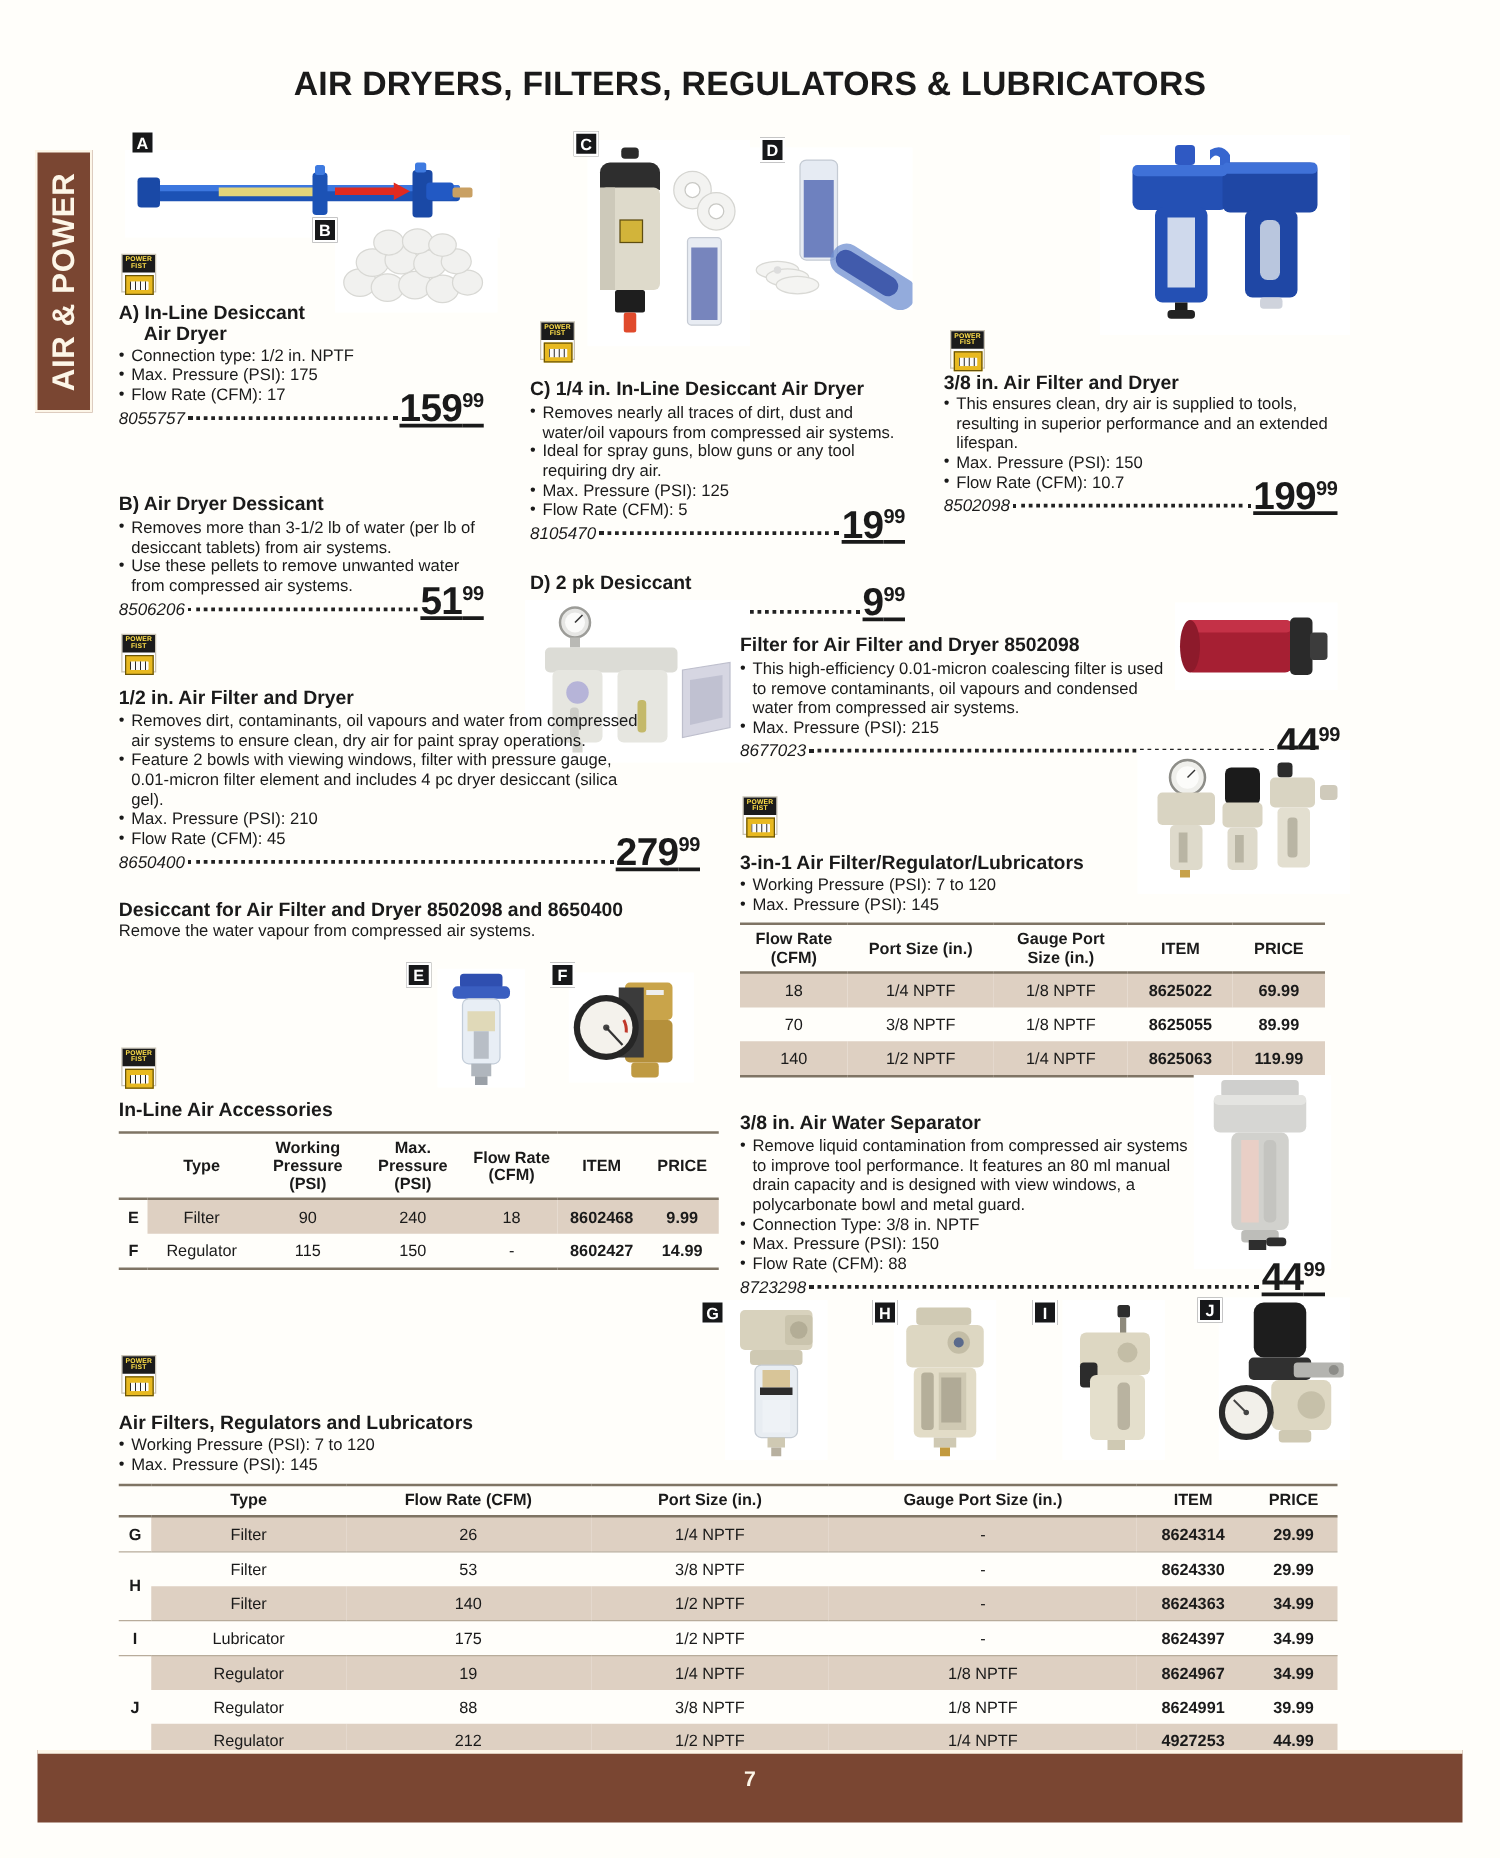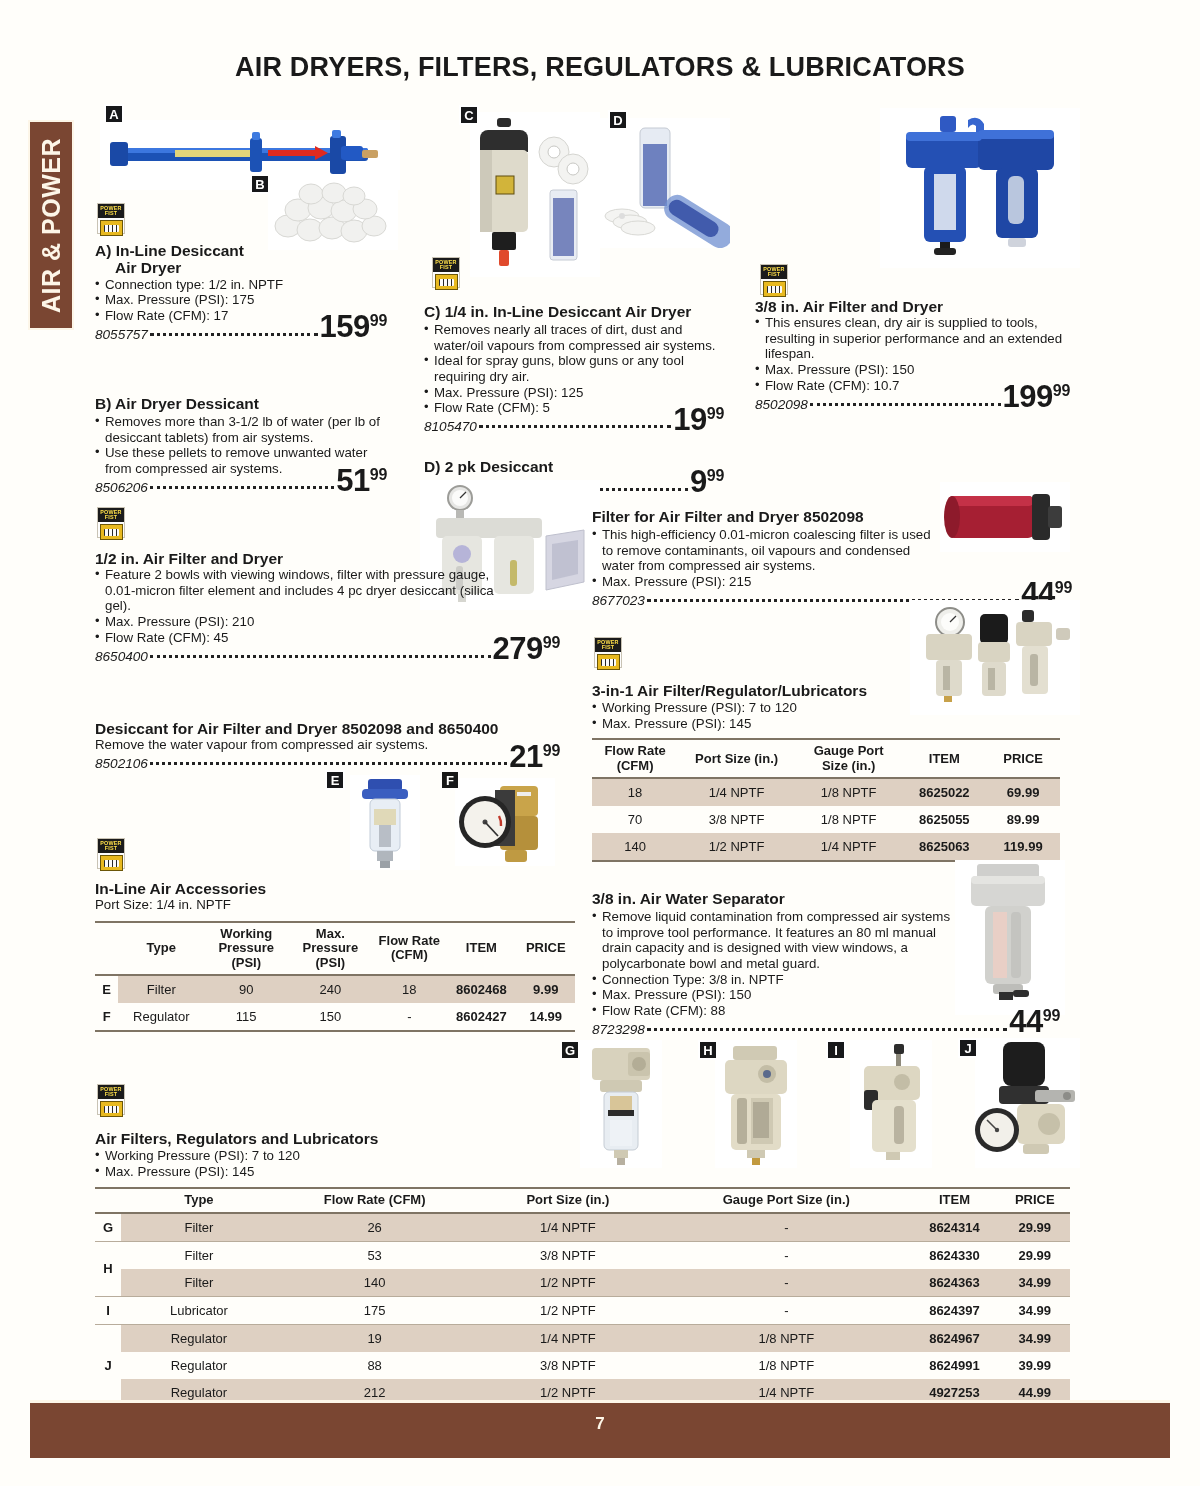--- a/index.html
+++ b/index.html
@@ -43,7 +43,7 @@
   .pricerow .dots {
     flex:1 1 auto; border-bottom: 3px dotted #222; margin: 0 2px 6px 2px; height:1px;
   }
-  .price { font-weight: bold; font-size: 31px; letter-spacing:-.5px; line-height: .95; white-space:nowrap;}
+  .price { font-weight: bold; font-size: 31px; letter-spacing:-.5px; line-height: .95; white-space:nowrap;text-decoration:underline;}
   .price sup { font-size: 16px; vertical-align: super; font-weight: bold; letter-spacing:-.3px;}
 
   

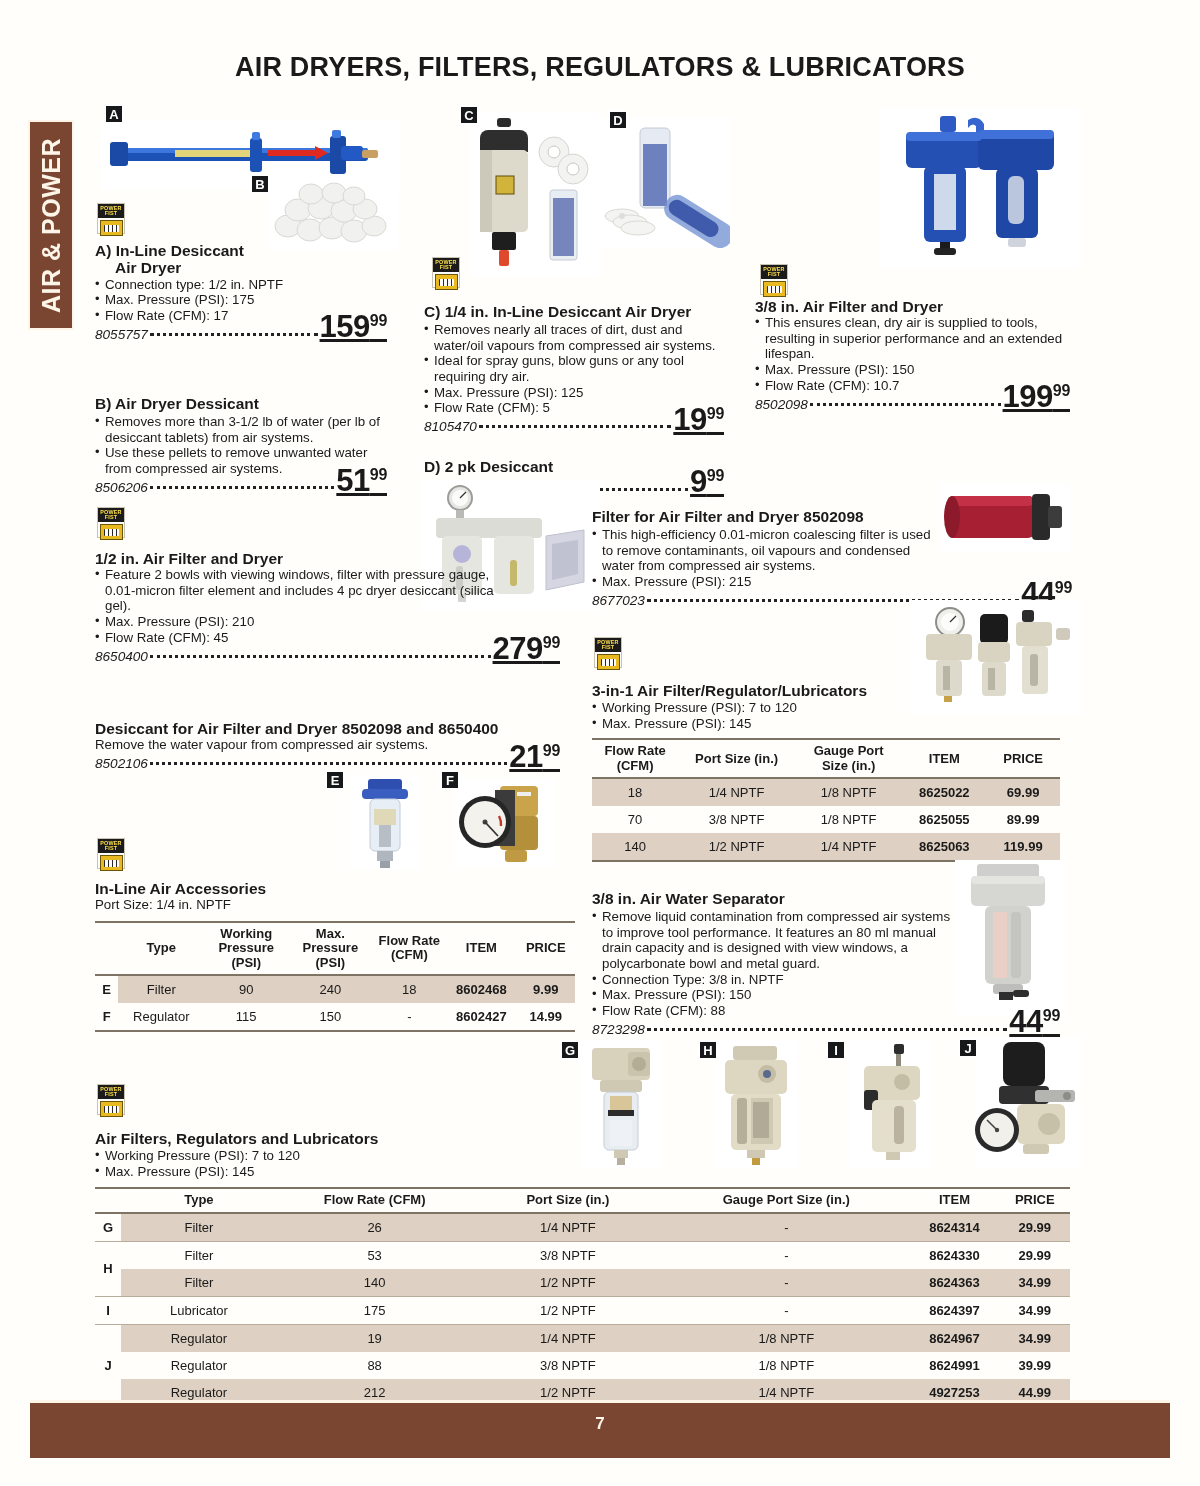--- a/index.html
+++ b/index.html
@@ -304,6 +304,7 @@
 
   <div class="blk" style="left:95px; top:530px; width:420px;">
     <div class="ttl">1/2 in. Air Filter and Dryer</div>
+    <div class="bul" style="margin-top:2px;">Removes dirt, contaminants, oil vapours and water from compressed air systems to ensure clean, dry air for paint spray operations.</div>
     <div class="bul">Feature 2 bowls with viewing windows, filter with pressure gauge, 0.01-micron filter element and includes 4 pc dryer desiccant (silica gel).</div>
     <div class="bul">Max. Pressure (PSI): 210</div>
     <div class="bul">Flow Rate (CFM): 45</div>

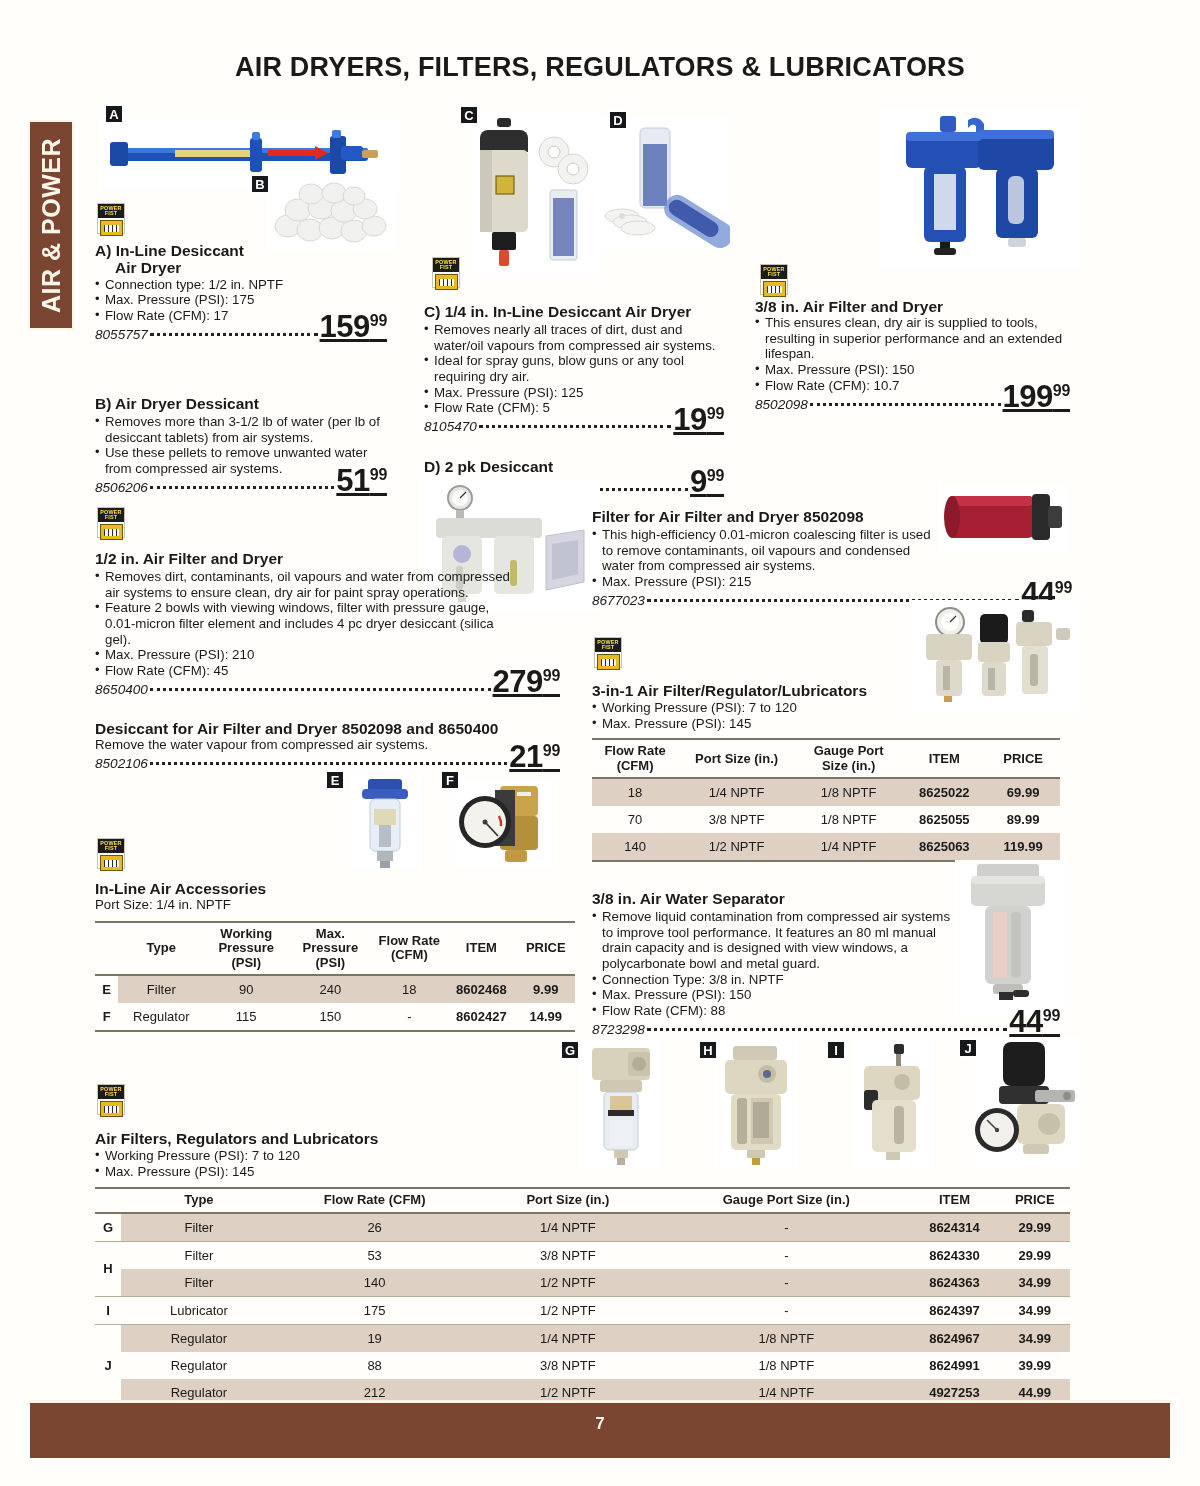--- a/index.html
+++ b/index.html
@@ -318,11 +318,6 @@
   <div class="blk" style="left:95px; top:700px; width:465px;">
     <div class="ttl">Desiccant for Air Filter and Dryer 8502098 and 8650400</div>
     <div class="plain">Remove the water vapour from compressed air systems.</div>
-    <div class="pricerow" style="margin-top:-11px;">
-      <span class="sku">8502106</span>
-      <span class="dots"></span>
-      <span class="price"><span>21</span><sup>99</sup></span>
-    </div>
   </div>
 
   <div class="imgbox" style="left:940px; top:482px; width:130px; height:70px;">

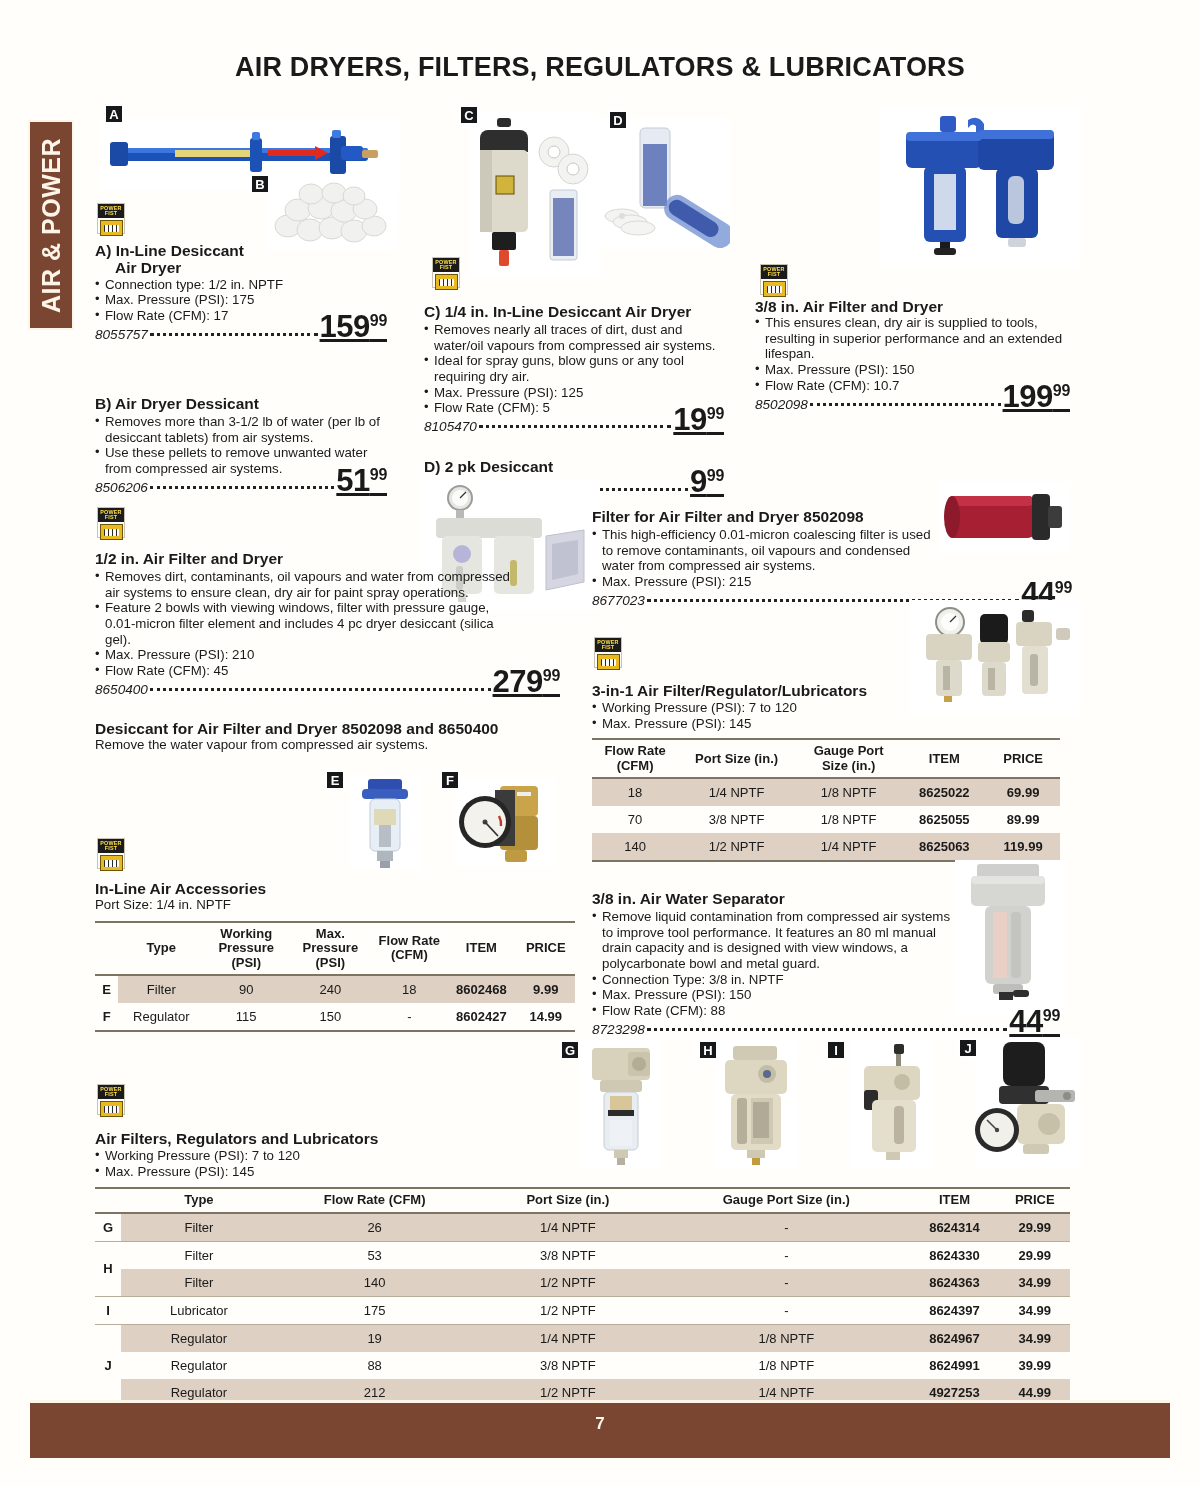--- a/index.html
+++ b/index.html
@@ -484,7 +484,6 @@
 
   <div class="blk" style="left:95px; top:860px; width:480px;">
     <div class="ttl">In-Line Air Accessories</div>
-    <div class="plain">Port Size: 1/4 in. NPTF</div>
 
     <table style="margin-top:8px;">
       <thead>

